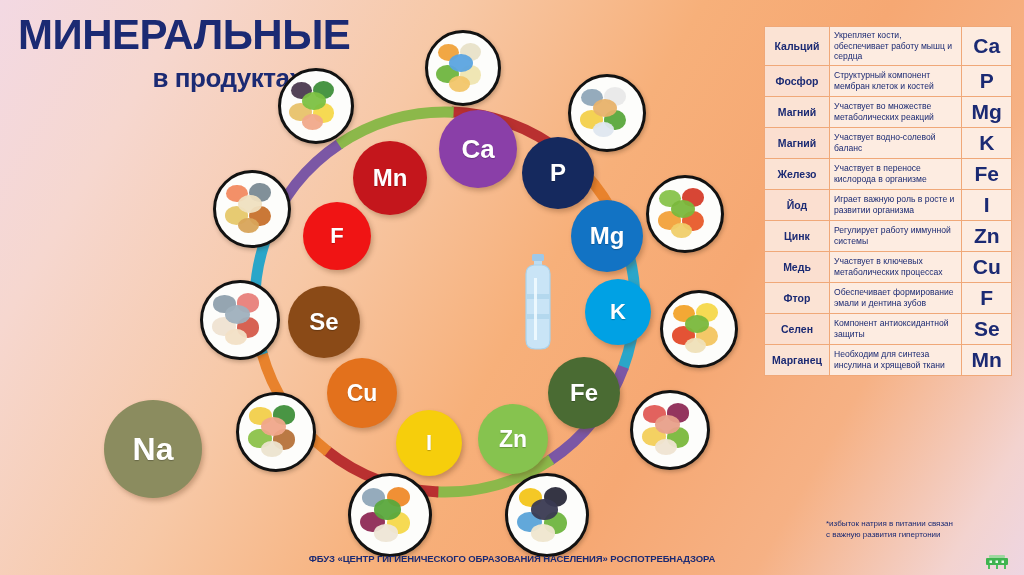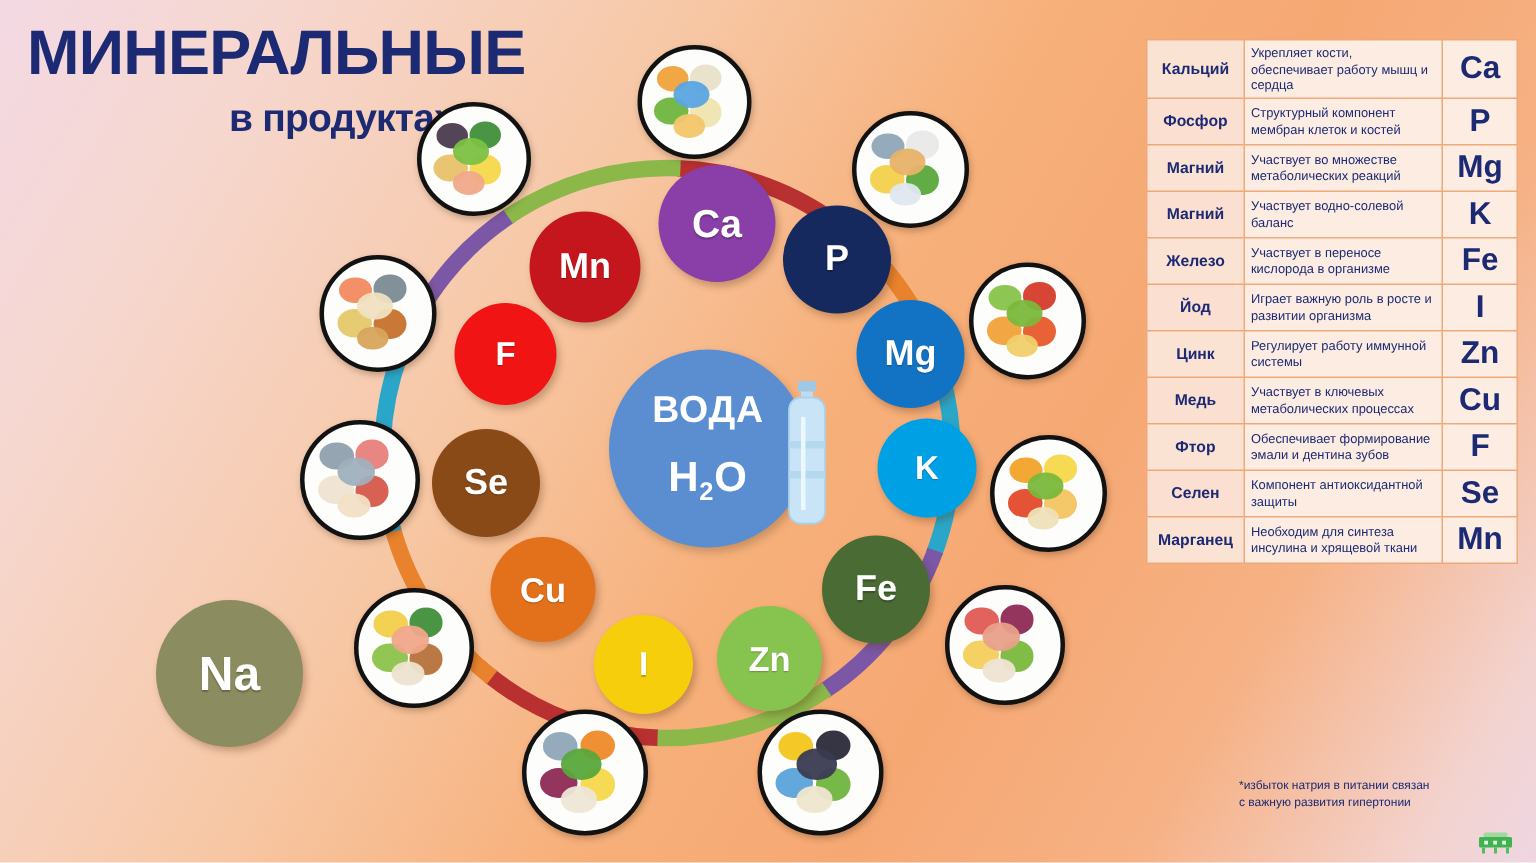--- a/index.html
+++ b/index.html
@@ -257,10 +257,6 @@
       </div>
     </div>
 
-  <div class="water">
-    <div class="w1">ВОДА</div>
-    <div class="w2"><span>H</span><sub>2</sub><span>O</span></div>
-  </div>
 
   <svg class="bottle" viewBox="0 0 50 100">
     <rect x="19" y="2" width="12" height="7" rx="1.5" fill="#9fc8e8"></rect>

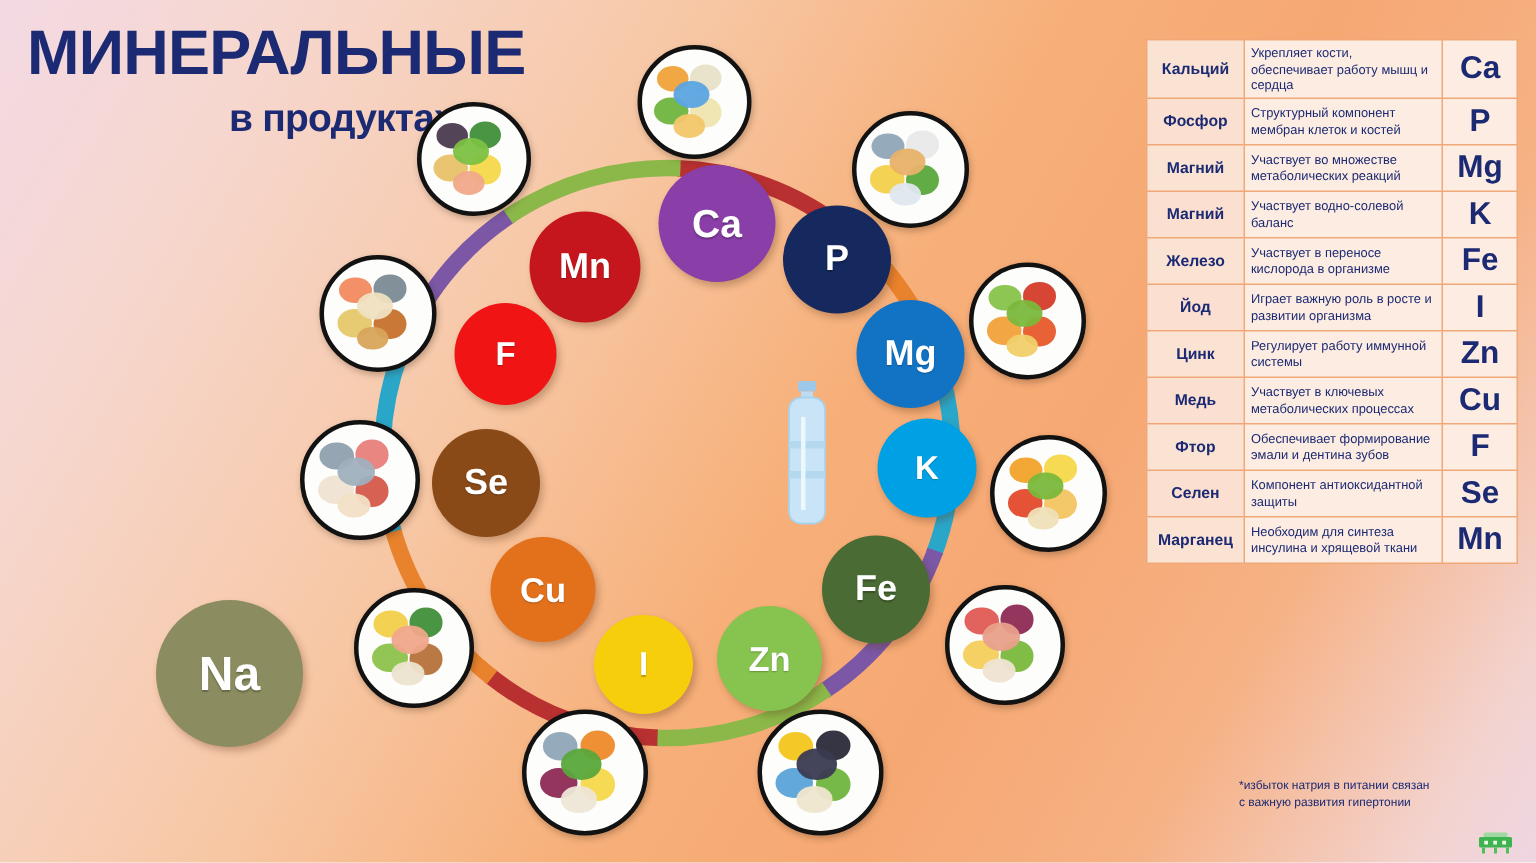--- a/index.html
+++ b/index.html
@@ -332,6 +332,7 @@
     <div>с важную развития гипертонии</div>
   </div>
 
+  <div class="footer">ФБУЗ «ЦЕНТР ГИГИЕНИЧЕСКОГО ОБРАЗОВАНИЯ НАСЕЛЕНИЯ» РОСПОТРЕБНАДЗОРА</div>
   <svg class="logo" viewBox="0 0 26 17">
     <rect x="5" y="2" width="16" height="3" rx="1" fill="#9fd8a0"></rect>
     <rect x="2" y="5" width="22" height="7" rx="1" fill="#3fb34f"></rect>

